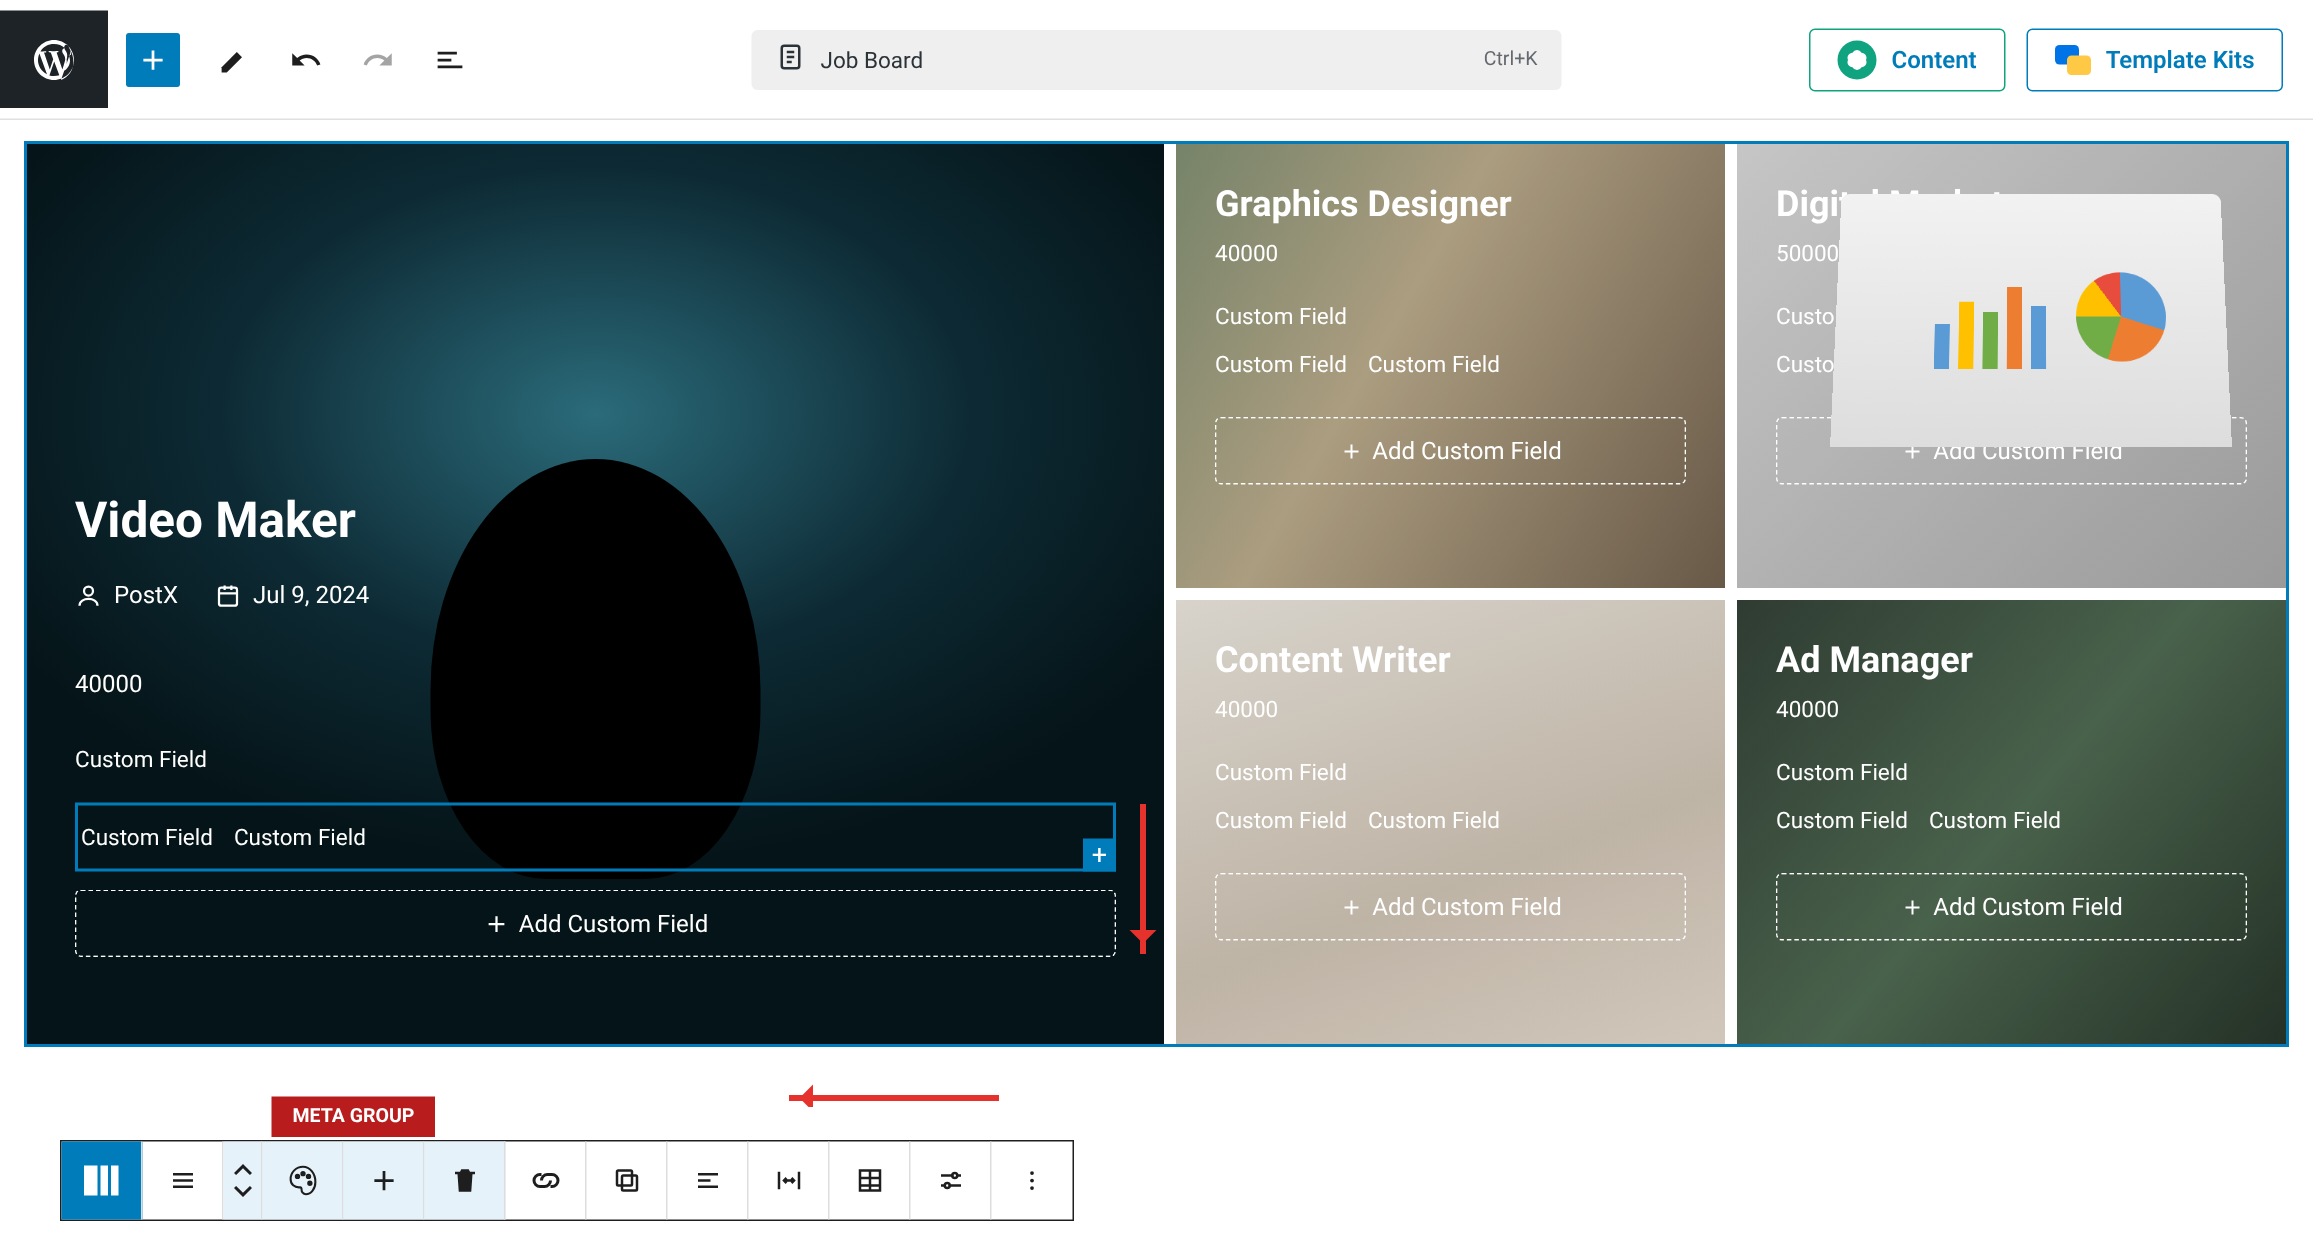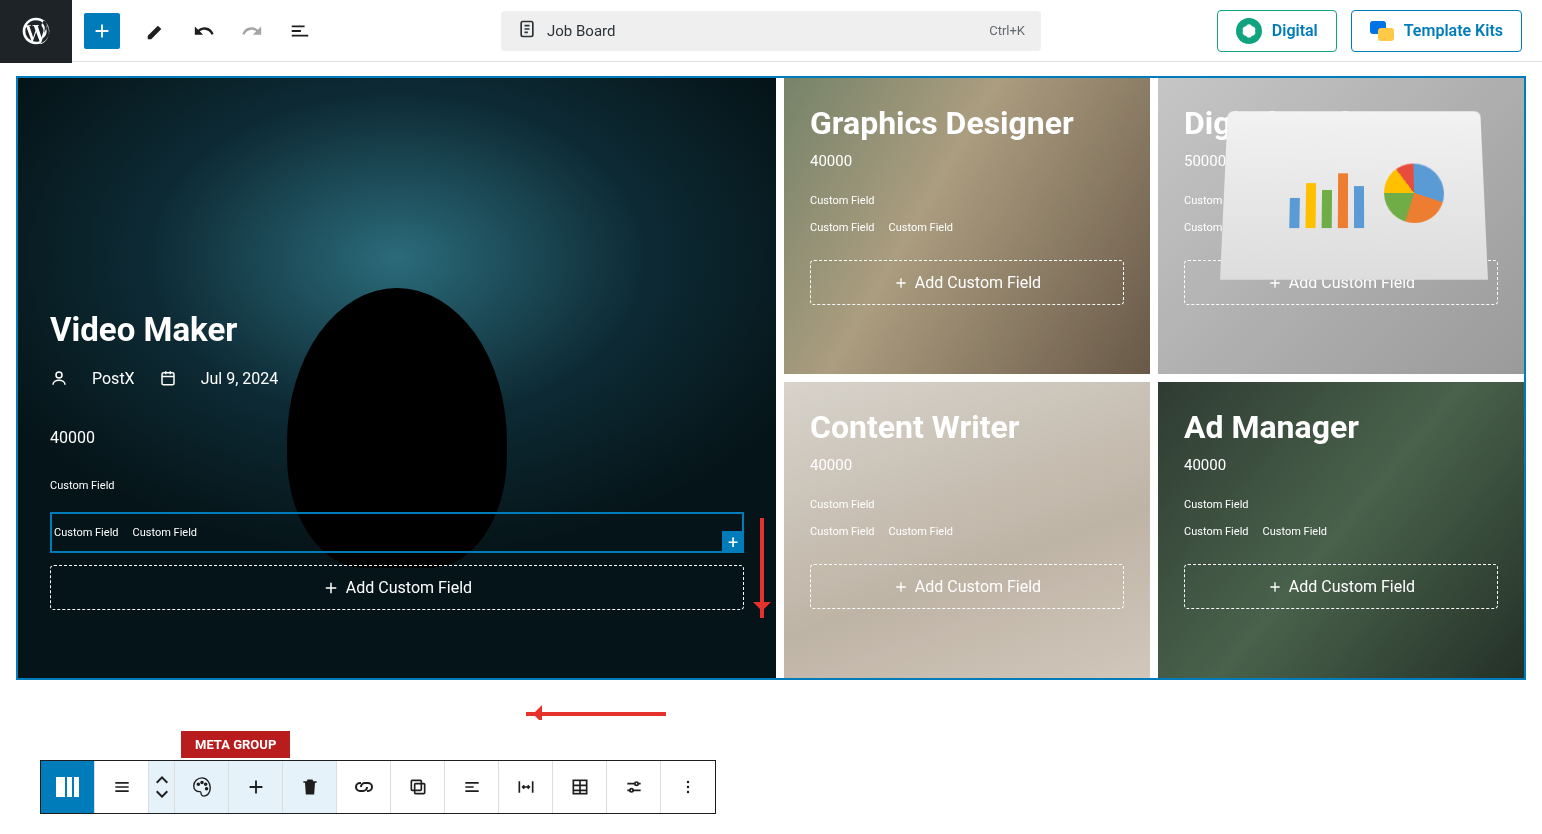--- a/index.html
+++ b/index.html
@@ -4,7 +4,7 @@
 <style>
 *{margin:0;padding:0;box-sizing:border-box;font-family:-apple-system,BlinkMacSystemFont,"Segoe UI",Roboto,sans-serif}
 body{background:#fff;color:#1e1e1e}
-.toolbar{height:62px;display:flex;align-items:center;border-bottom:1px solid #e0e0e0;position:relative}
+.toolbar{height:80px;display:flex;align-items:center;border-bottom:1px solid #e0e0e0;position:relative}
 .wp-logo{width:72px;height:65px;background:#1d2327;display:flex;align-items:center;justify-content:center}
 .wp-logo svg{fill:#fff}
 .tb-left{display:flex;align-items:center;gap:0}

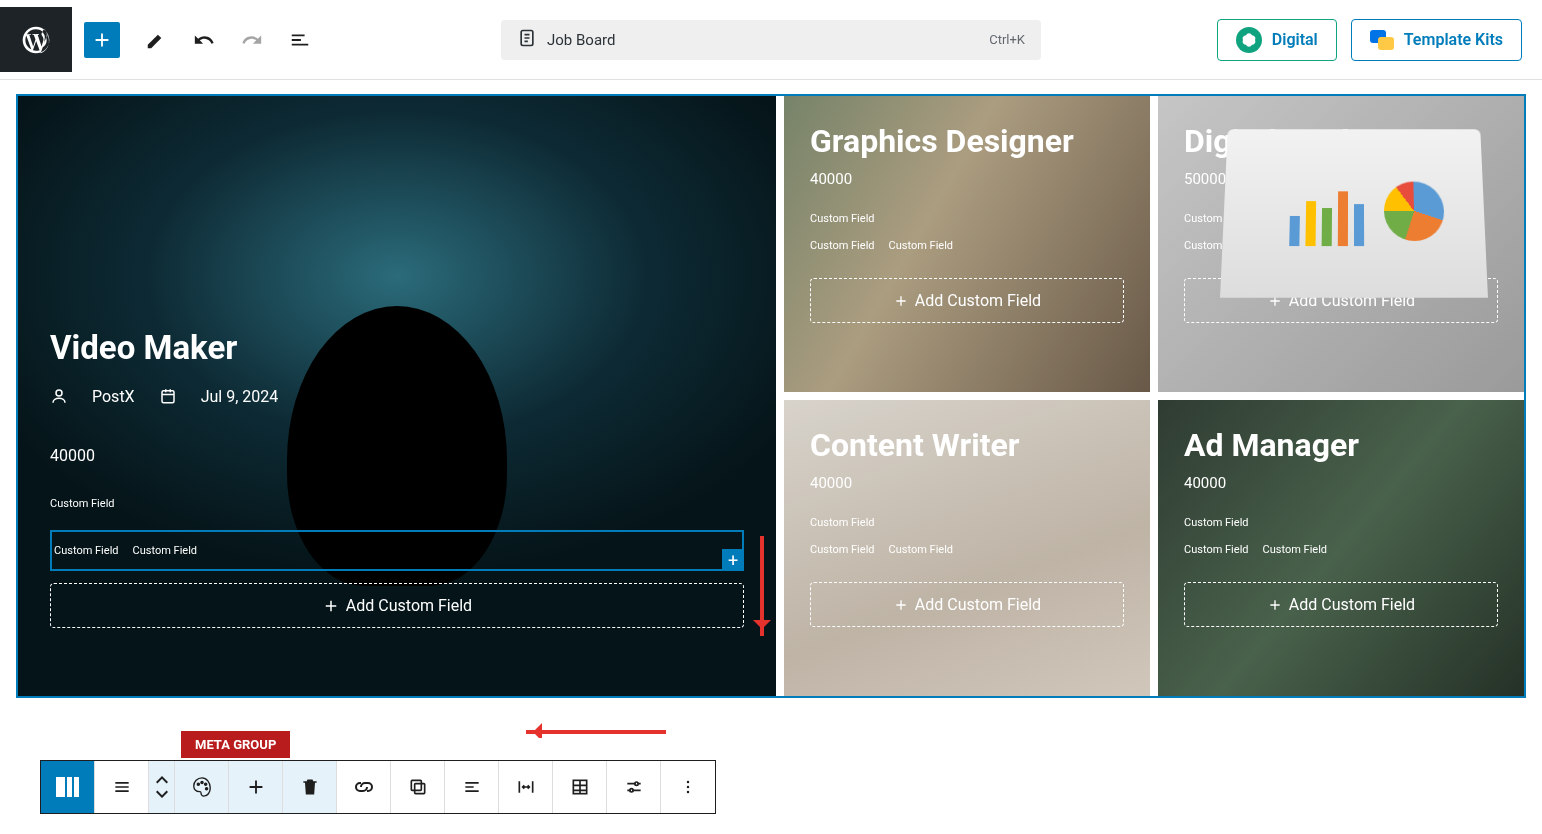--- a/index.html
+++ b/index.html
@@ -122,7 +122,7 @@
             <path d="M12 2a5 5 0 0 1 4.5 2.8A5 5 0 0 1 21 12a5 5 0 0 1-4.5 7.2A5 5 0 0 1 12 22a5 5 0 0 1-4.5-2.8A5 5 0 0 1 3 12a5 5 0 0 1 4.5-7.2A5 5 0 0 1 12 2z"></path>
           </svg>
         </span>
-      <span>Digital</span>
+      <span>Content</span>
     </div>
     <div class="pill">
       <span class="tk-icon"></span>

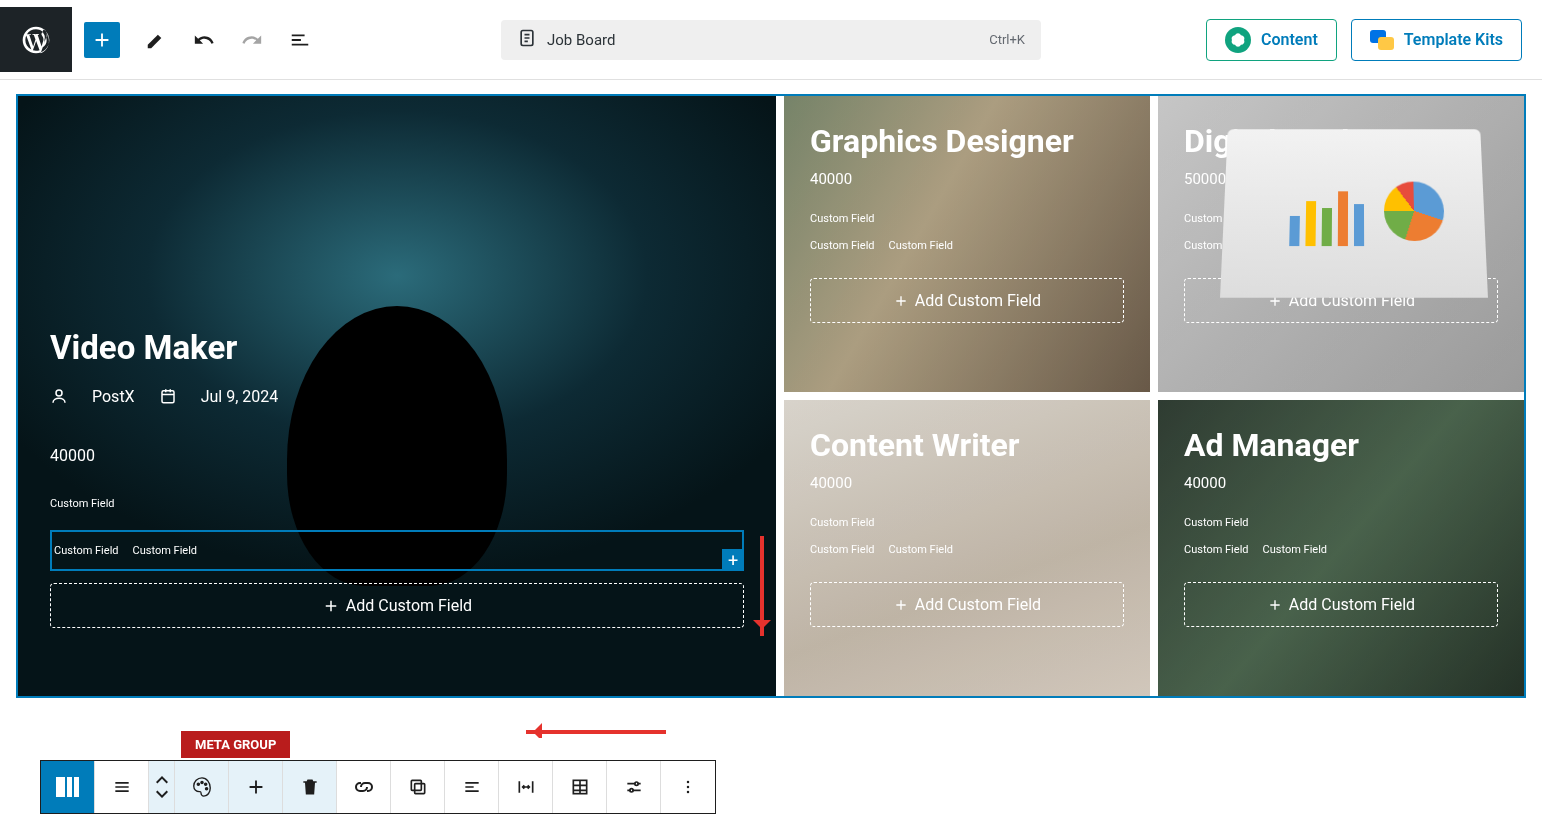--- a/index.html
+++ b/index.html
@@ -44,7 +44,7 @@
 .side{display:flex;flex-direction:column;gap:8px;width:740px}
 .side-row{display:flex;gap:8px;height:296px}
 .card{flex:1;position:relative;color:#fff;padding:26px;display:flex;flex-direction:column;background-size:cover;background-position:center}
-.card h3{font-size:32px;font-weight:700;margin-bottom:10px}
+.card h3{font-size:24px;font-weight:700;margin-bottom:10px}
 .card .sal{font-size:15px;margin-bottom:22px}
 .card .cf{margin-bottom:10px}
 .card .cf-pair{display:flex;gap:14px}

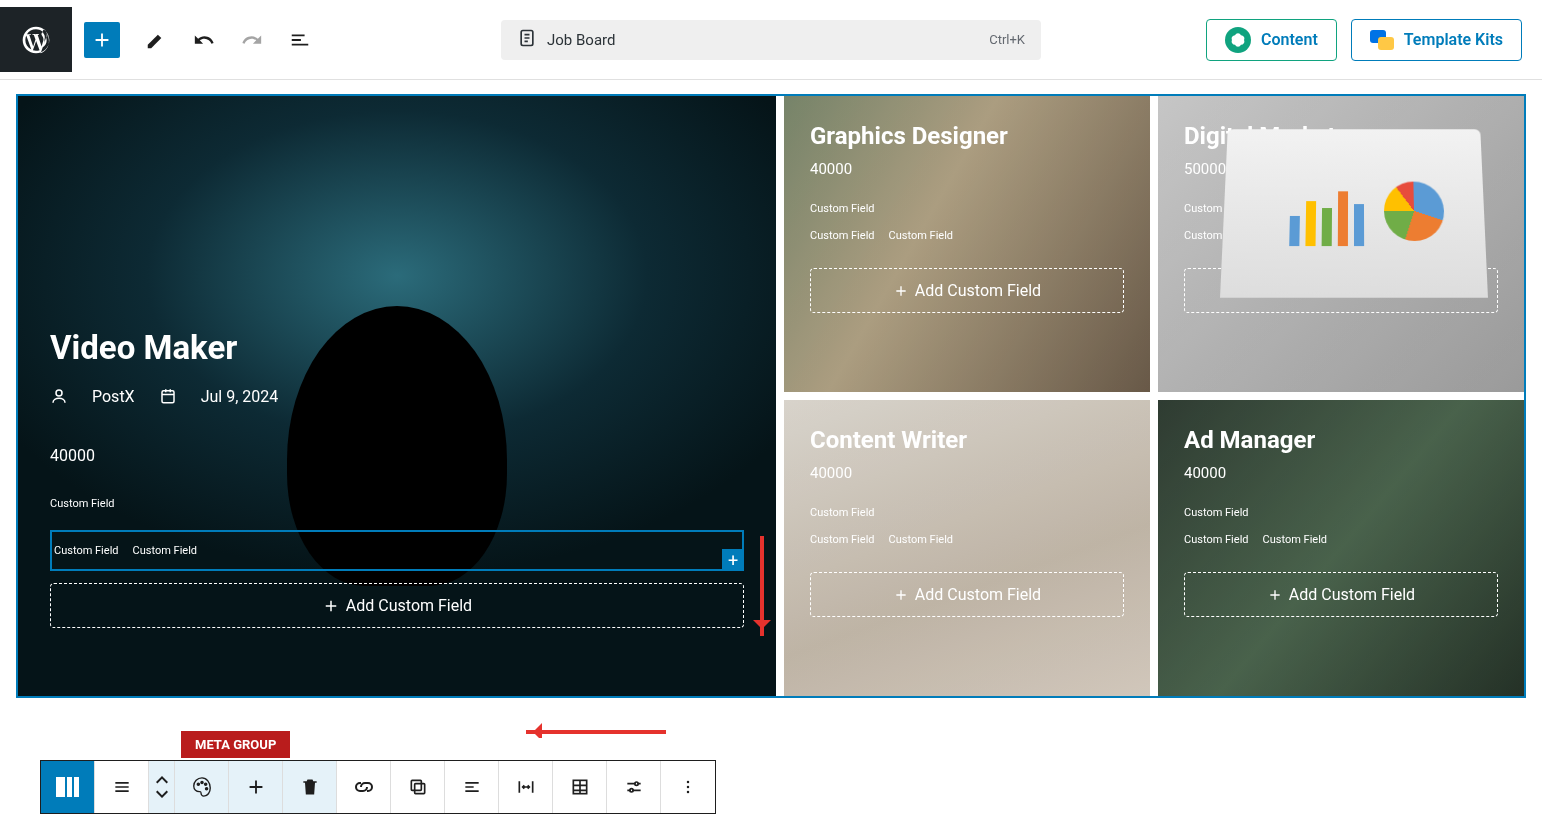--- a/index.html
+++ b/index.html
@@ -32,7 +32,7 @@
 .meta-item{display:flex;gap:24px}
 .desc{font-size:16px;line-height:1.5;margin-bottom:16px}
 .salary{font-size:16px;margin-bottom:30px}
-.cf{font-size:11px;padding:2px 0}
+.cf{font-size:15px;padding:2px 0}
 .cf-row{display:flex;gap:14px;border:2px solid #007cba;padding:10px 2px;margin-top:18px;position:relative}
 .cf-row .plus{position:absolute;right:-2px;bottom:-2px;width:22px;height:22px;background:#007cba;color:#fff;display:flex;align-items:center;justify-content:center;font-size:18px;cursor:pointer}
 .add-cf{border:1px dashed #fff;border-radius:4px;padding:12px;text-align:center;margin-top:12px;cursor:pointer;display:flex;align-items:center;justify-content:center;gap:6px;font-size:16px}

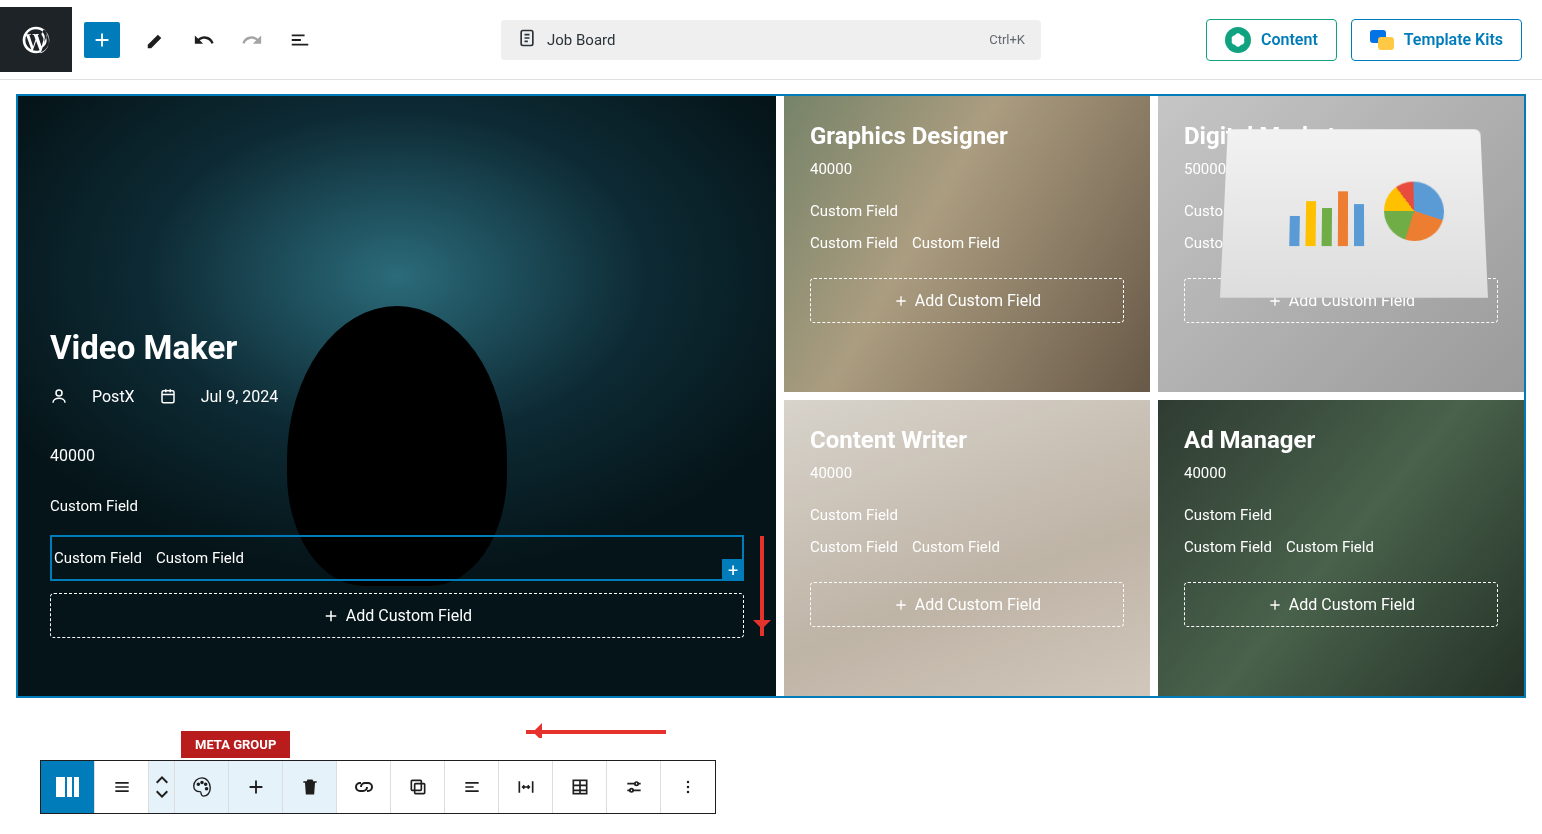--- a/index.html
+++ b/index.html
@@ -29,7 +29,7 @@
 .main-card>*{position:relative;z-index:2}
 .main-title{font-size:33px;font-weight:700;margin-top:200px;margin-bottom:20px}
 .meta-row{display:flex;align-items:center;gap:24px;margin-bottom:40px;font-size:16px}
-.meta-item{display:flex;gap:24px}
+.meta-item{display:flex;align-items:center;gap:8px}
 .desc{font-size:16px;line-height:1.5;margin-bottom:16px}
 .salary{font-size:16px;margin-bottom:30px}
 .cf{font-size:15px;padding:2px 0}

